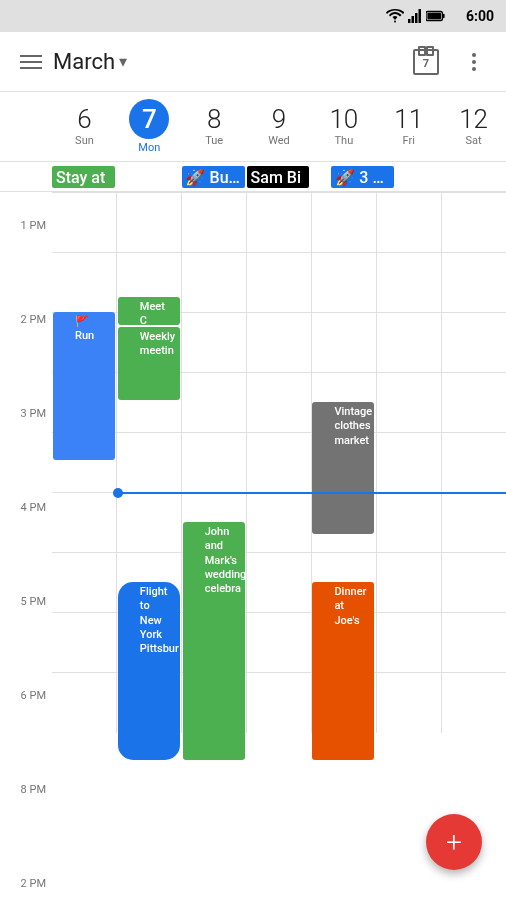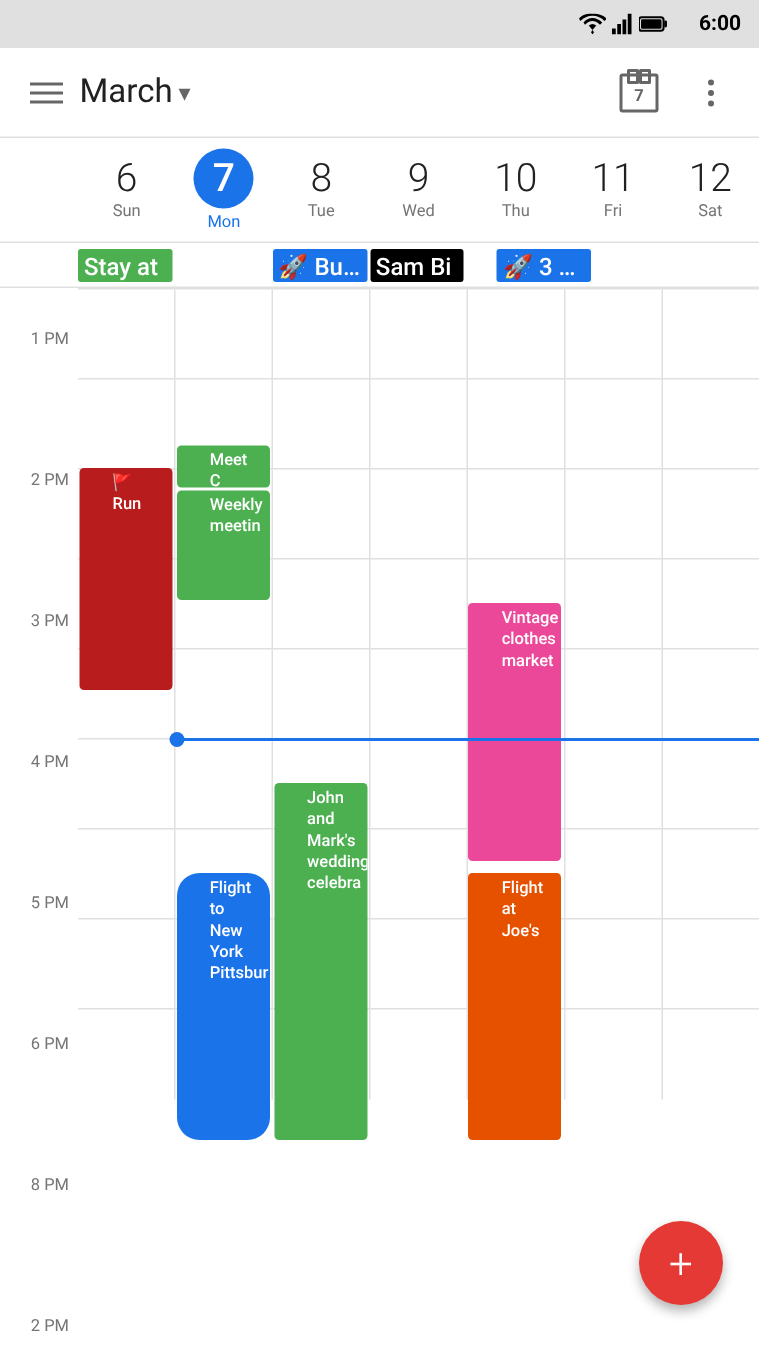--- a/index.html
+++ b/index.html
@@ -394,7 +394,7 @@
         </div>
 
       <div class="events-layer" id="events-layer">
-          <div class="event-block" style="background: #b91c1c; left: 1px; width: 61.8571px; top: 120px; height: 148px;">🚩 Run</div>
+          <div class="event-block" style="background: #3b82f6; left: 1px; width: 61.8571px; top: 120px; height: 148px;">🚩 Run</div>
           <div class="event-block" style="background: rgb(76, 175, 80); left: 65.8571px; width: 61.8571px; top: 105px; height: 28px;">Meet C</div>
           <div class="event-block" style="background: rgb(76, 175, 80); left: 65.8571px; width: 61.8571px; top: 135px; height: 73px;">Weekly meetin</div>
           <div class="event-block" style="background: #ec4899; left: 260.429px; width: 61.8571px; top: 210px; height: 172px;">Vintage clothes market</div>

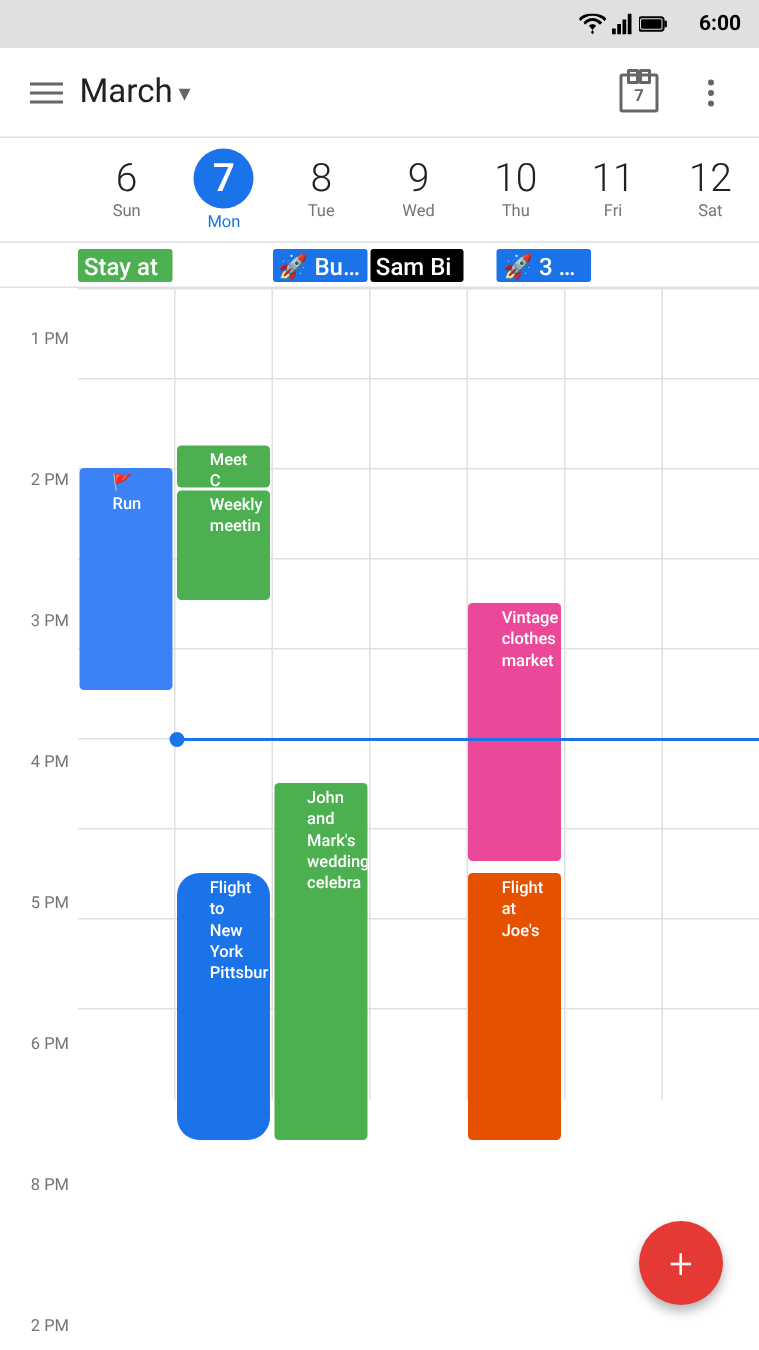--- a/index.html
+++ b/index.html
@@ -397,7 +397,7 @@
           <div class="event-block" style="background: #3b82f6; left: 1px; width: 61.8571px; top: 120px; height: 148px;">🚩 Run</div>
           <div class="event-block" style="background: rgb(76, 175, 80); left: 65.8571px; width: 61.8571px; top: 105px; height: 28px;">Meet C</div>
           <div class="event-block" style="background: rgb(76, 175, 80); left: 65.8571px; width: 61.8571px; top: 135px; height: 73px;">Weekly meetin</div>
-          <div class="event-block" style="background: #ec4899; left: 260.429px; width: 61.8571px; top: 210px; height: 172px;">Vintage clothes market</div>
+          <div class="event-block" style="background: #737373; left: 260.429px; width: 61.8571px; top: 210px; height: 132px;">Vintage clothes market</div>
           <div class="event-block" style="background: rgb(76, 175, 80); left: 130.714px; width: 61.8571px; top: 330px; height: 238px;">John and Mark's wedding celebra</div>
           <div class="event-block" style="background: rgb(26, 115, 232); left: 65.8571px; width: 61.8571px; top: 390px; height: 178px; border-radius: 15px;">Flight to New York Pittsbur</div>
           <div class="event-block" style="background: rgb(230, 81, 0); left: 260.429px; width: 61.8571px; top: 390px; height: 178px;">Flight at Joe's</div>

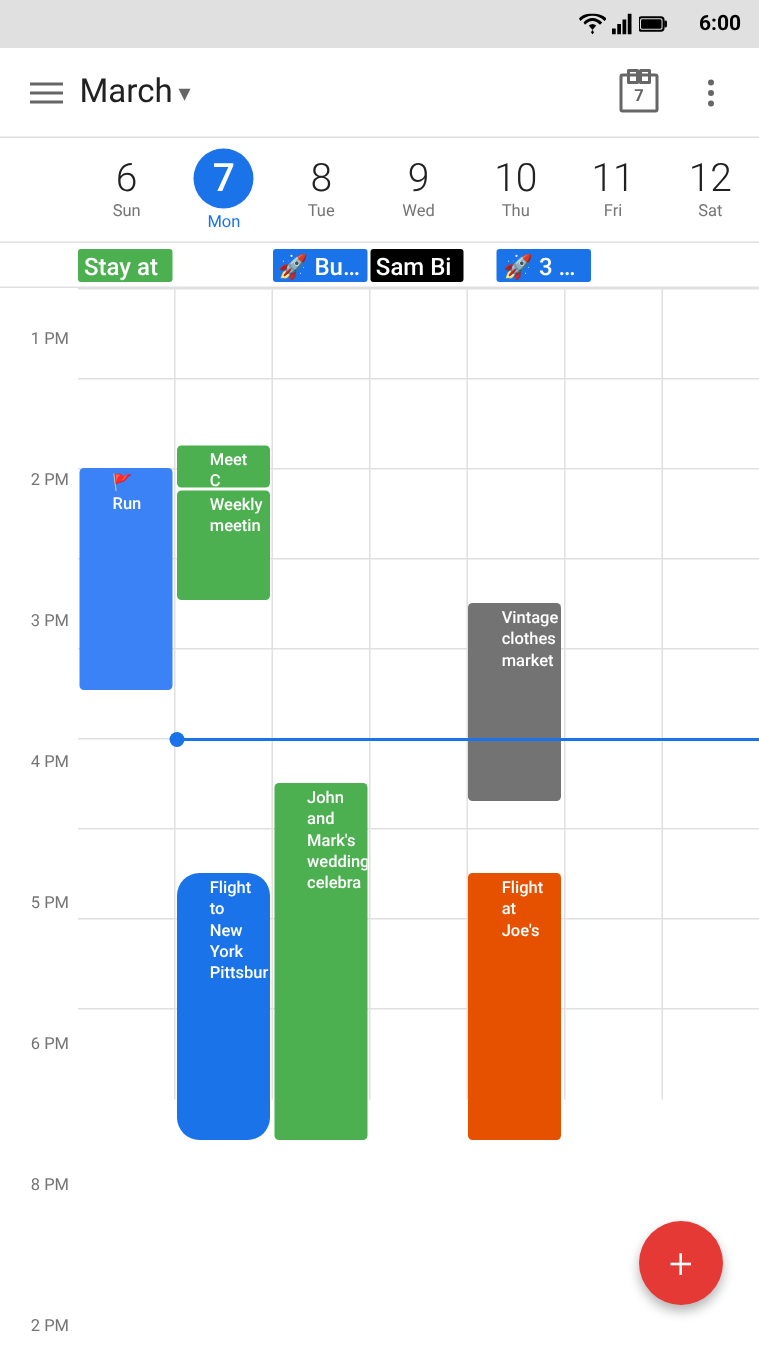--- a/index.html
+++ b/index.html
@@ -400,7 +400,7 @@
           <div class="event-block" style="background: #737373; left: 260.429px; width: 61.8571px; top: 210px; height: 132px;">Vintage clothes market</div>
           <div class="event-block" style="background: rgb(76, 175, 80); left: 130.714px; width: 61.8571px; top: 330px; height: 238px;">John and Mark's wedding celebra</div>
           <div class="event-block" style="background: rgb(26, 115, 232); left: 65.8571px; width: 61.8571px; top: 390px; height: 178px; border-radius: 15px;">Flight to New York Pittsbur</div>
-          <div class="event-block" style="background: rgb(230, 81, 0); left: 260.429px; width: 61.8571px; top: 390px; height: 178px;">Flight at Joe's</div>
+          <div class="event-block" style="background: rgb(230, 81, 0); left: 260.429px; width: 61.8571px; top: 390px; height: 178px;">Dinner at Joe's</div>
           <div class="current-time-line" style="top: 300px; left: 64.8571px;">
             <div class="current-time-dot"></div>
           </div>

